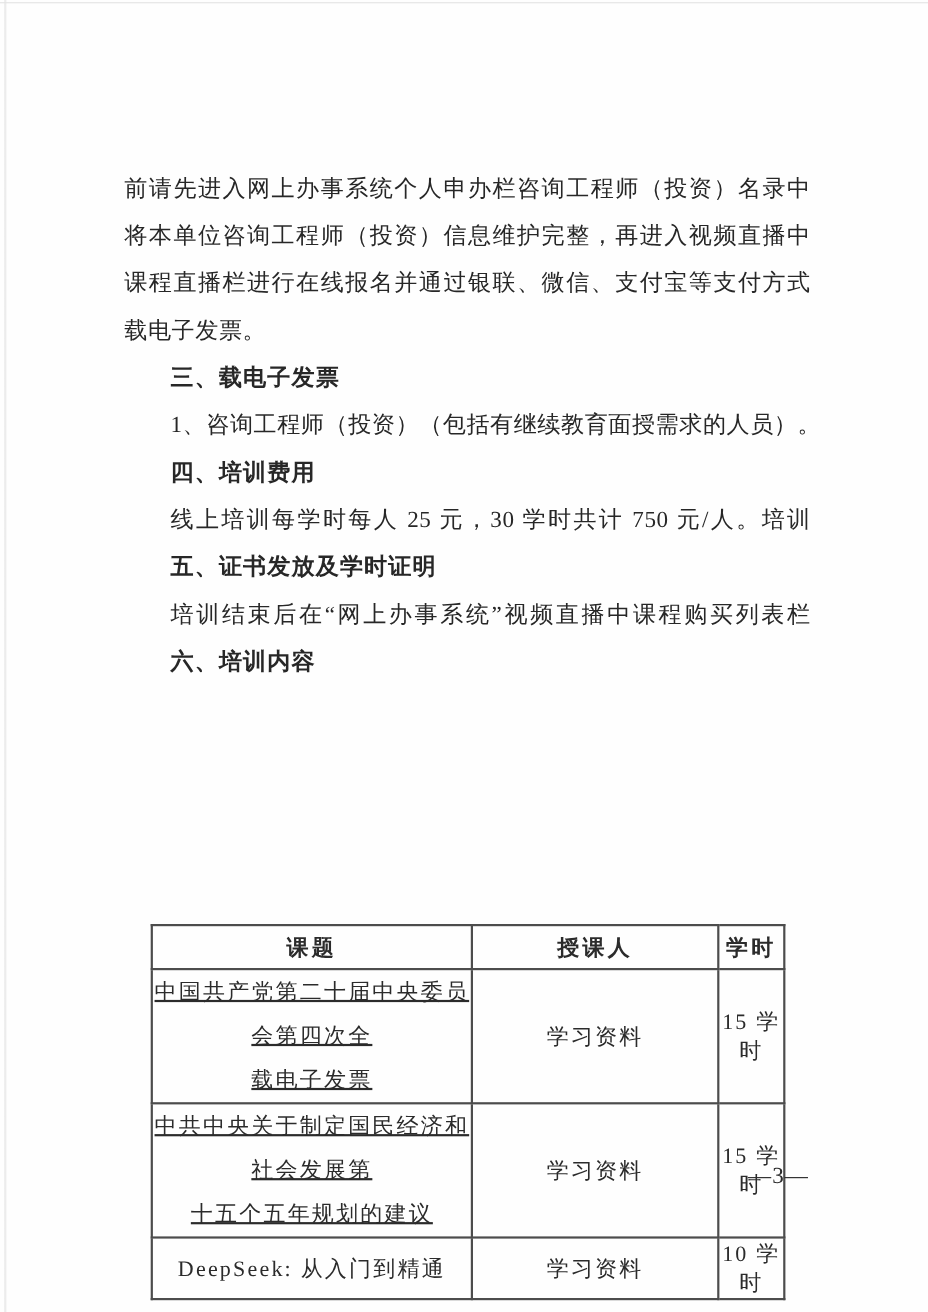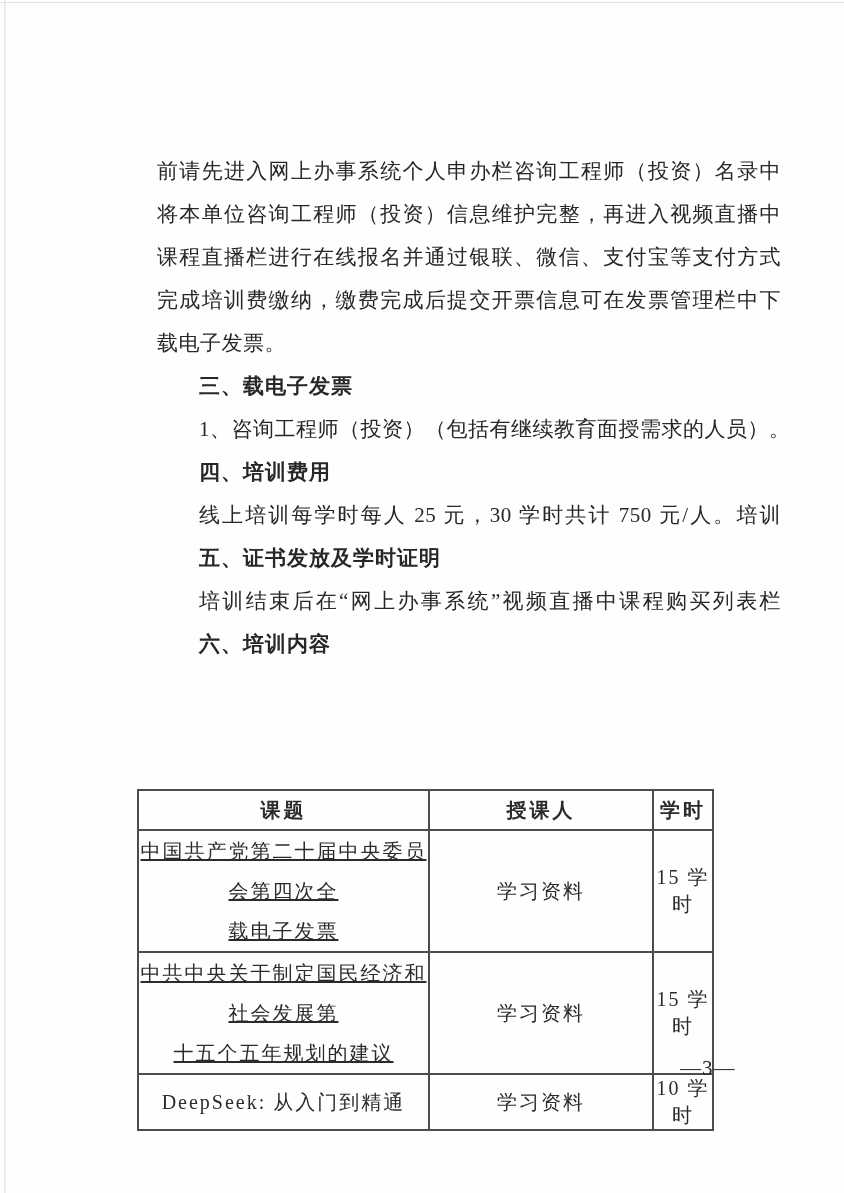--- a/index.html
+++ b/index.html
@@ -36,7 +36,6 @@
     left: 113px;
     top: 150px;
     width: 624px;
-    margin-left: 44px;
   }
   .line {
     height: 43px;

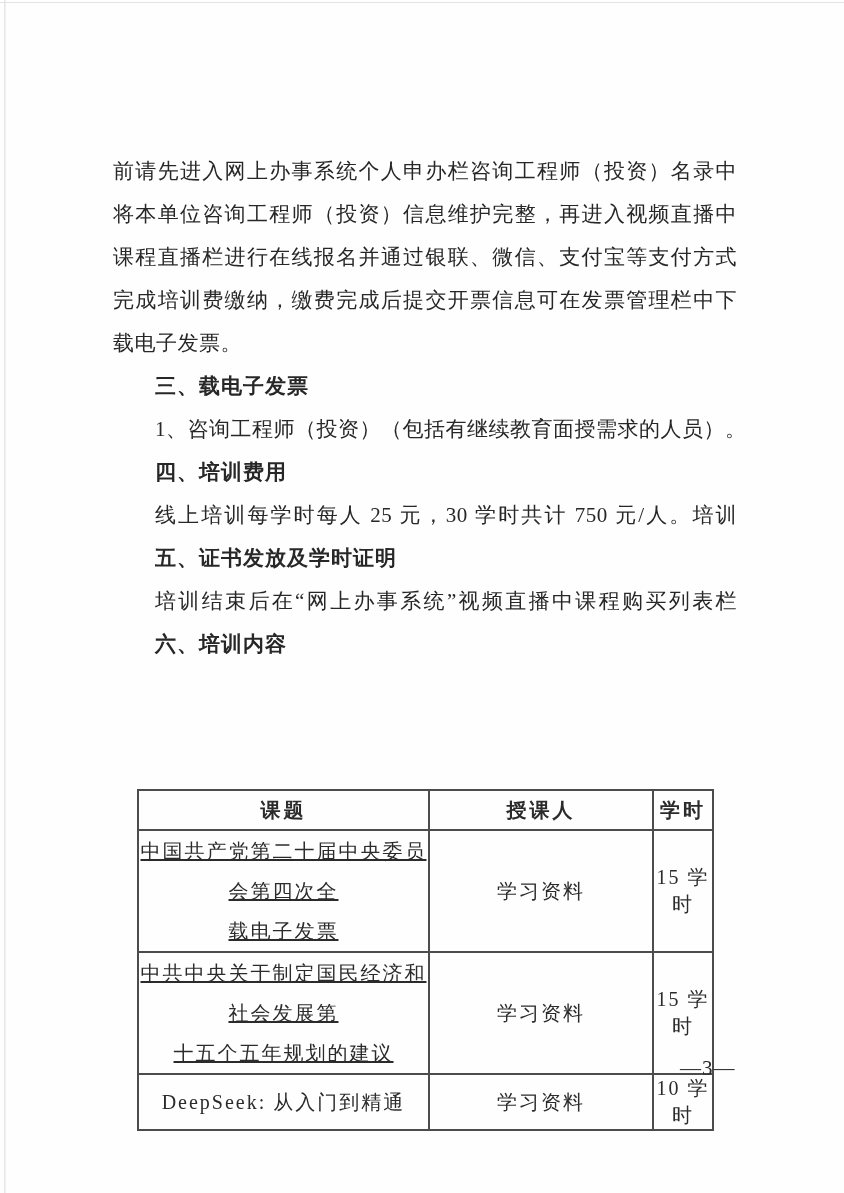--- a/index.html
+++ b/index.html
@@ -105,7 +105,6 @@
     <div class="line fill">前请先进入网上办事系统个人申办栏咨询工程师（投资）名录中</div>
     <div class="line fill">将本单位咨询工程师（投资）信息维护完整，再进入视频直播中</div>
     <div class="line fill">课程直播栏进行在线报名并通过银联、微信、支付宝等支付方式</div>
-    <div class="line fill">完成培训费缴纳，缴费完成后提交开票信息可在发票管理栏中下</div>
     <div class="line">载电子发票。</div>
 
     <div class="line heading">三、载电子发票</div>

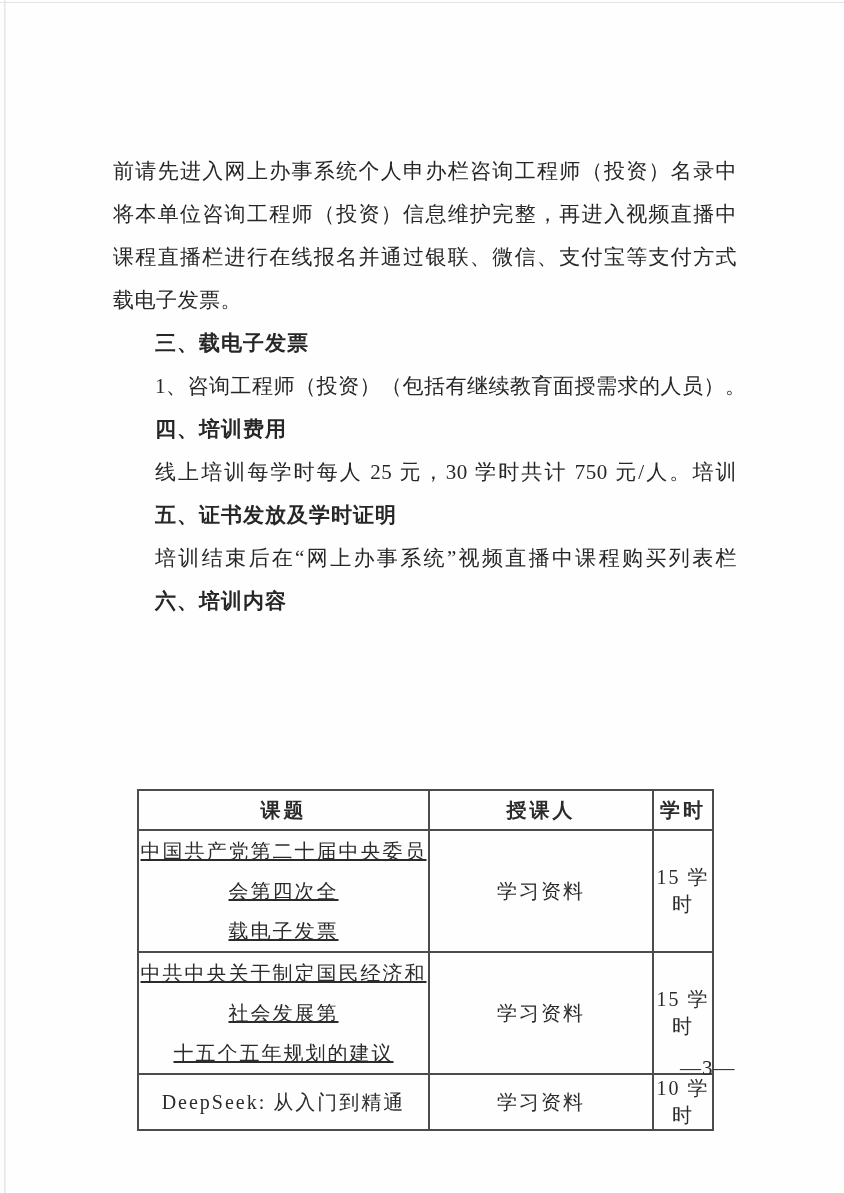--- a/index.html
+++ b/index.html
@@ -59,7 +59,7 @@
   table.course-table {
     position: absolute;
     left: 137px;
-    top: 789px;
+    top: 840px;
     width: 575px;
     border-collapse: collapse;
     table-layout: fixed;

